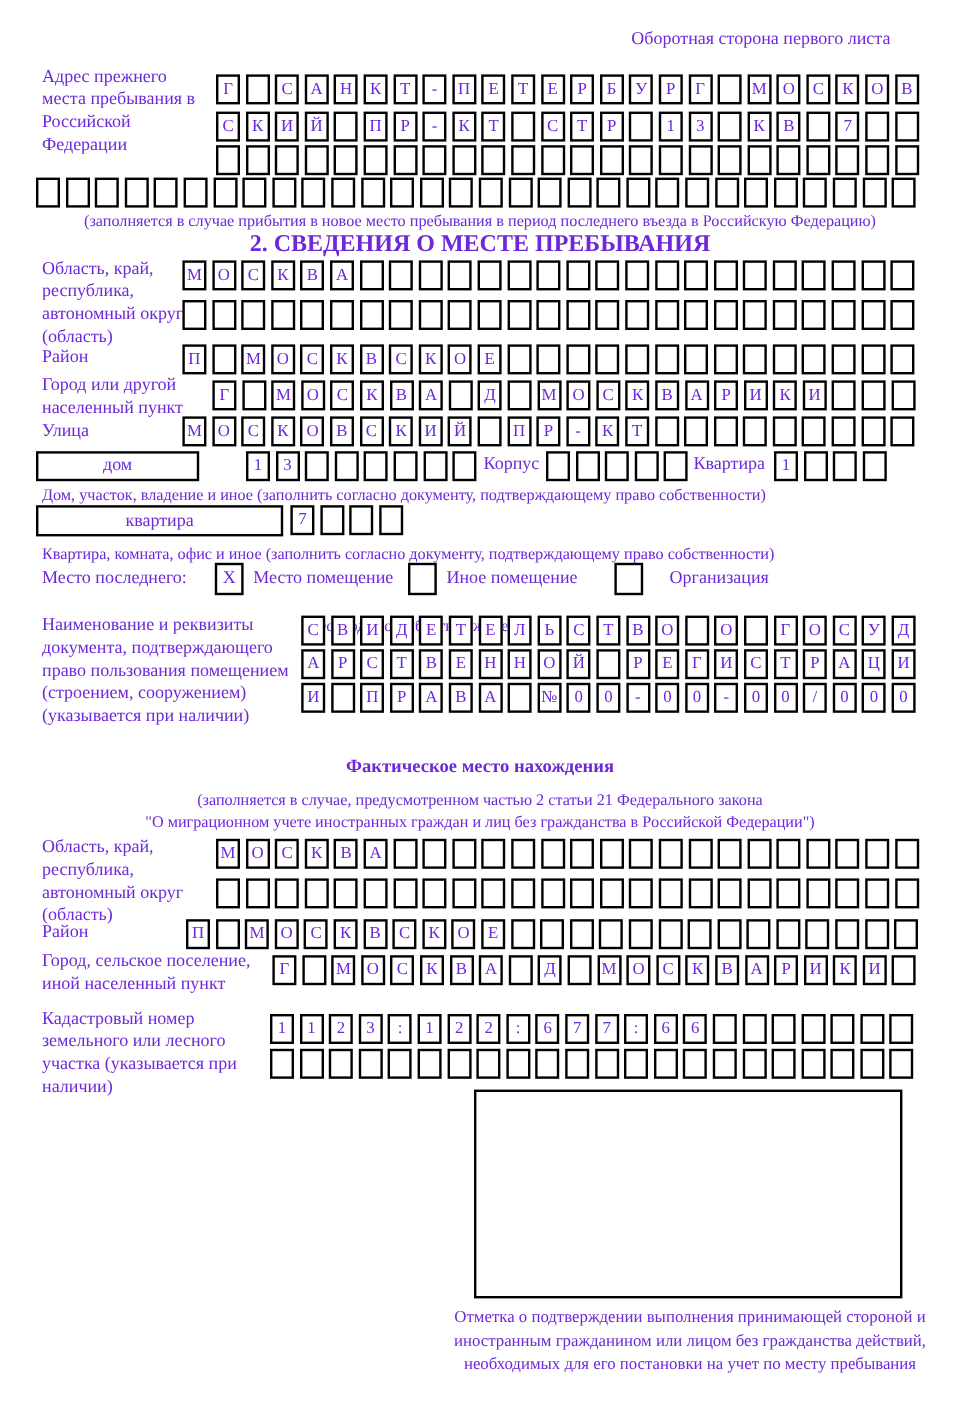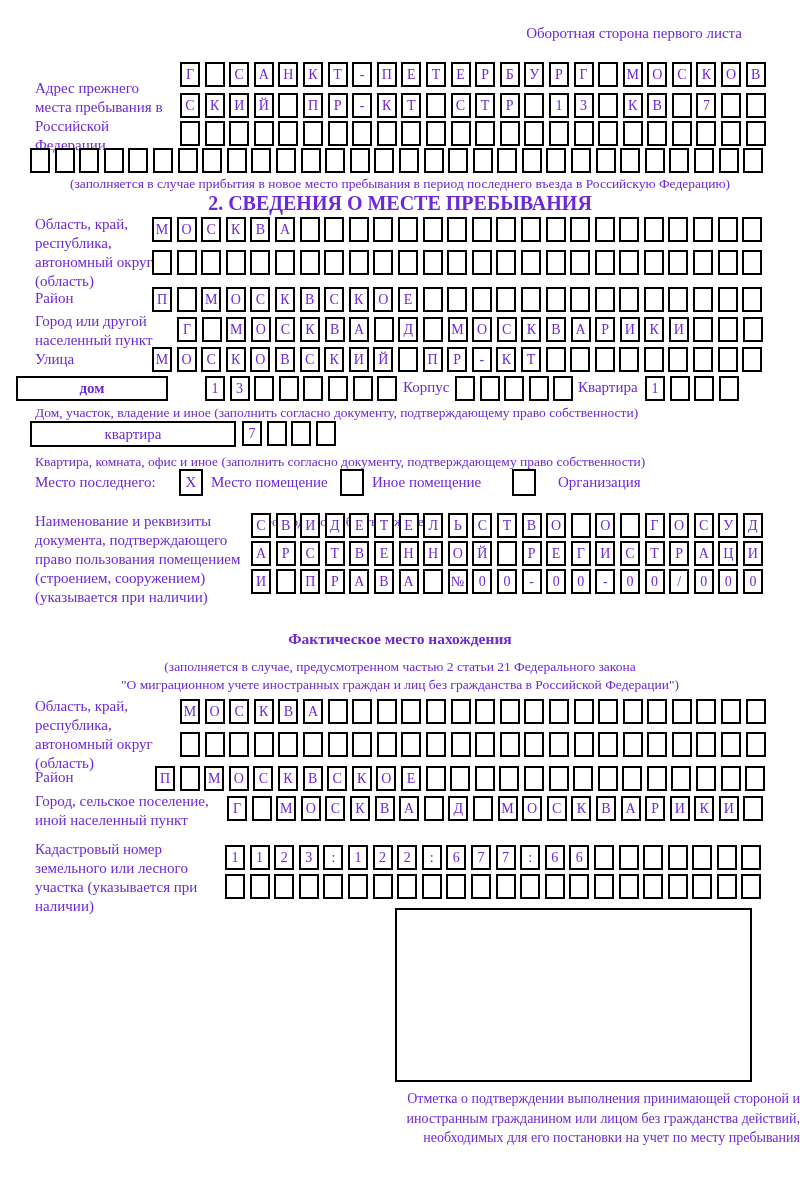--- a/index.html
+++ b/index.html
@@ -35,7 +35,7 @@
 
   <div class="abs lbl" style="top:24px; right:58px;">Оборотная сторона первого листа</div>
 
-  <div class="abs lbl" style="left:35px; top:79px; width:142px;">Адрес прежнего места пребывания в Российской Федерации</div>
+  <div class="abs lbl" style="left:35px; top:55px; width:142px;">Адрес прежнего места пребывания в Российской Федерации</div>
   <div class="grid" style="left:180px; top:62px;">
       <div class="cell">Г</div>
       <div class="cell"></div>

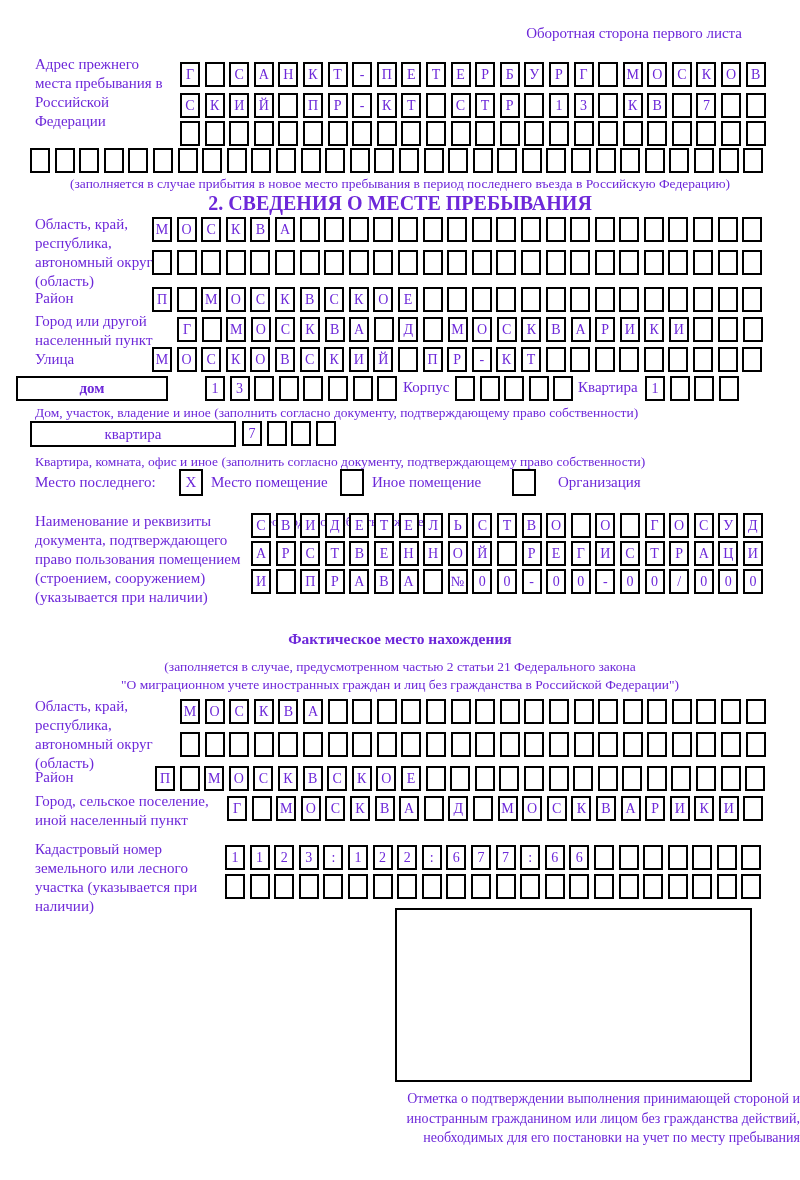--- a/index.html
+++ b/index.html
@@ -292,7 +292,7 @@
       <div class="cell"></div>
     </div>
 
-  <div class="widebox abs" style="left:16px; top:376px; width:152px; height:25px;font-weight:bold;">дом</div>
+  <div class="widebox abs" style="left:30px; top:376px; width:136px; height:25px;">дом</div>
   <div class="grid" style="left:205px; top:376px;">
       <div class="cell">1</div>
       <div class="cell">3</div>

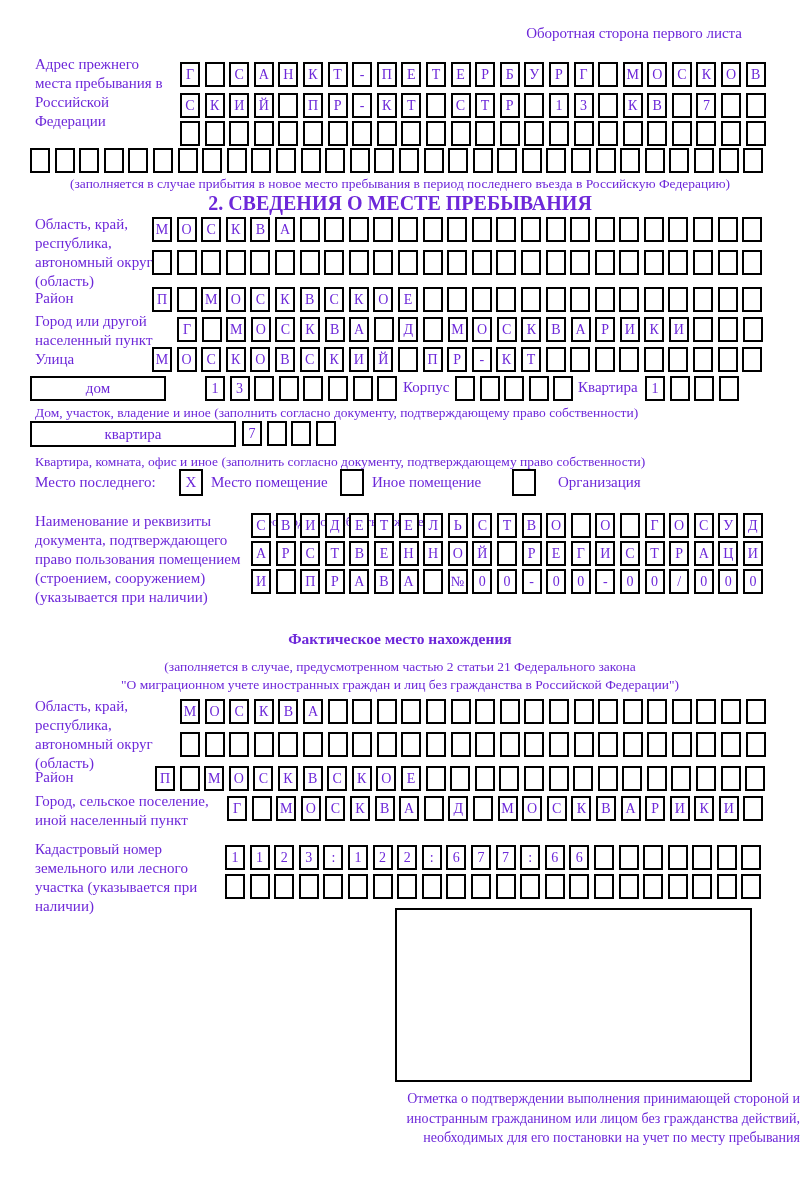--- a/index.html
+++ b/index.html
@@ -573,7 +573,7 @@
     </div>
 
   <div class="stampbox" style="left:395px; top:908px; width:357px; height:174px;"></div>
-  <div class="abs center" style="left:350px; top:1089px; width:450px; font-size:14px; line-height:19.5px;text-align:right;">Отметка о подтверждении выполнения принимающей стороной и иностранным гражданином или лицом без гражданства действий, необходимых для его постановки на учет по месту пребывания</div>
+  <div class="abs center" style="left:350px; top:1089px; width:450px; font-size:14px; line-height:19.5px;">Отметка о подтверждении выполнения принимающей стороной и иностранным гражданином или лицом без гражданства действий, необходимых для его постановки на учет по месту пребывания</div>
 
 </div>
 

